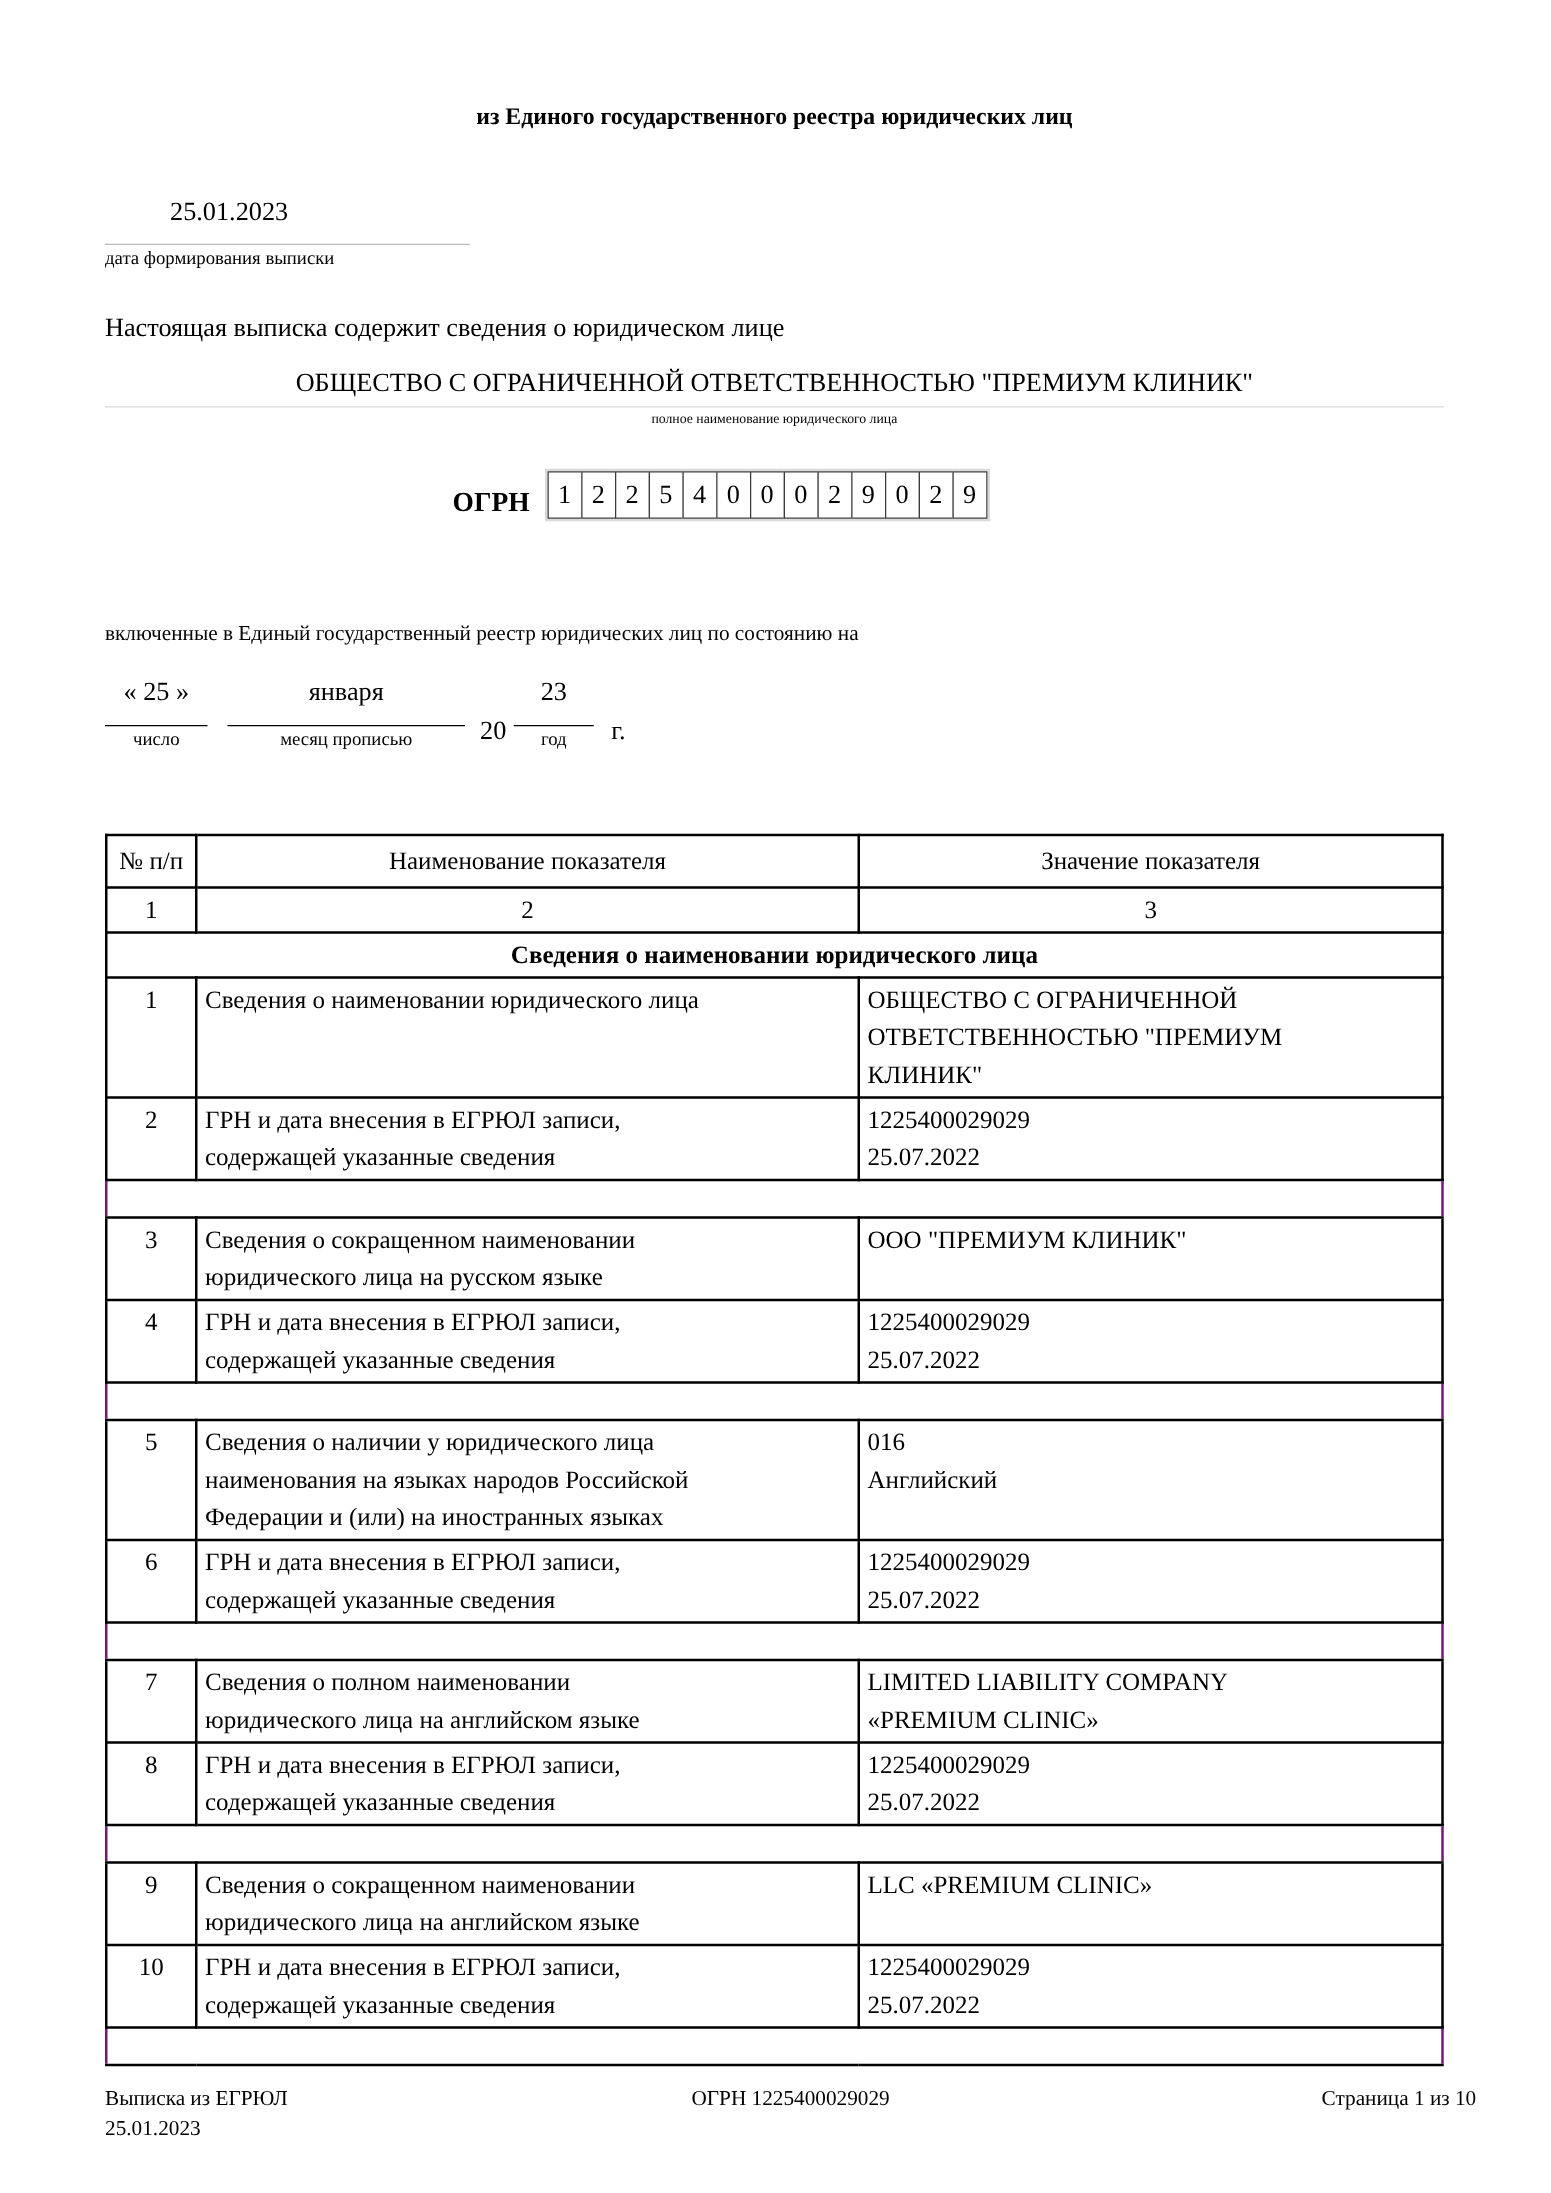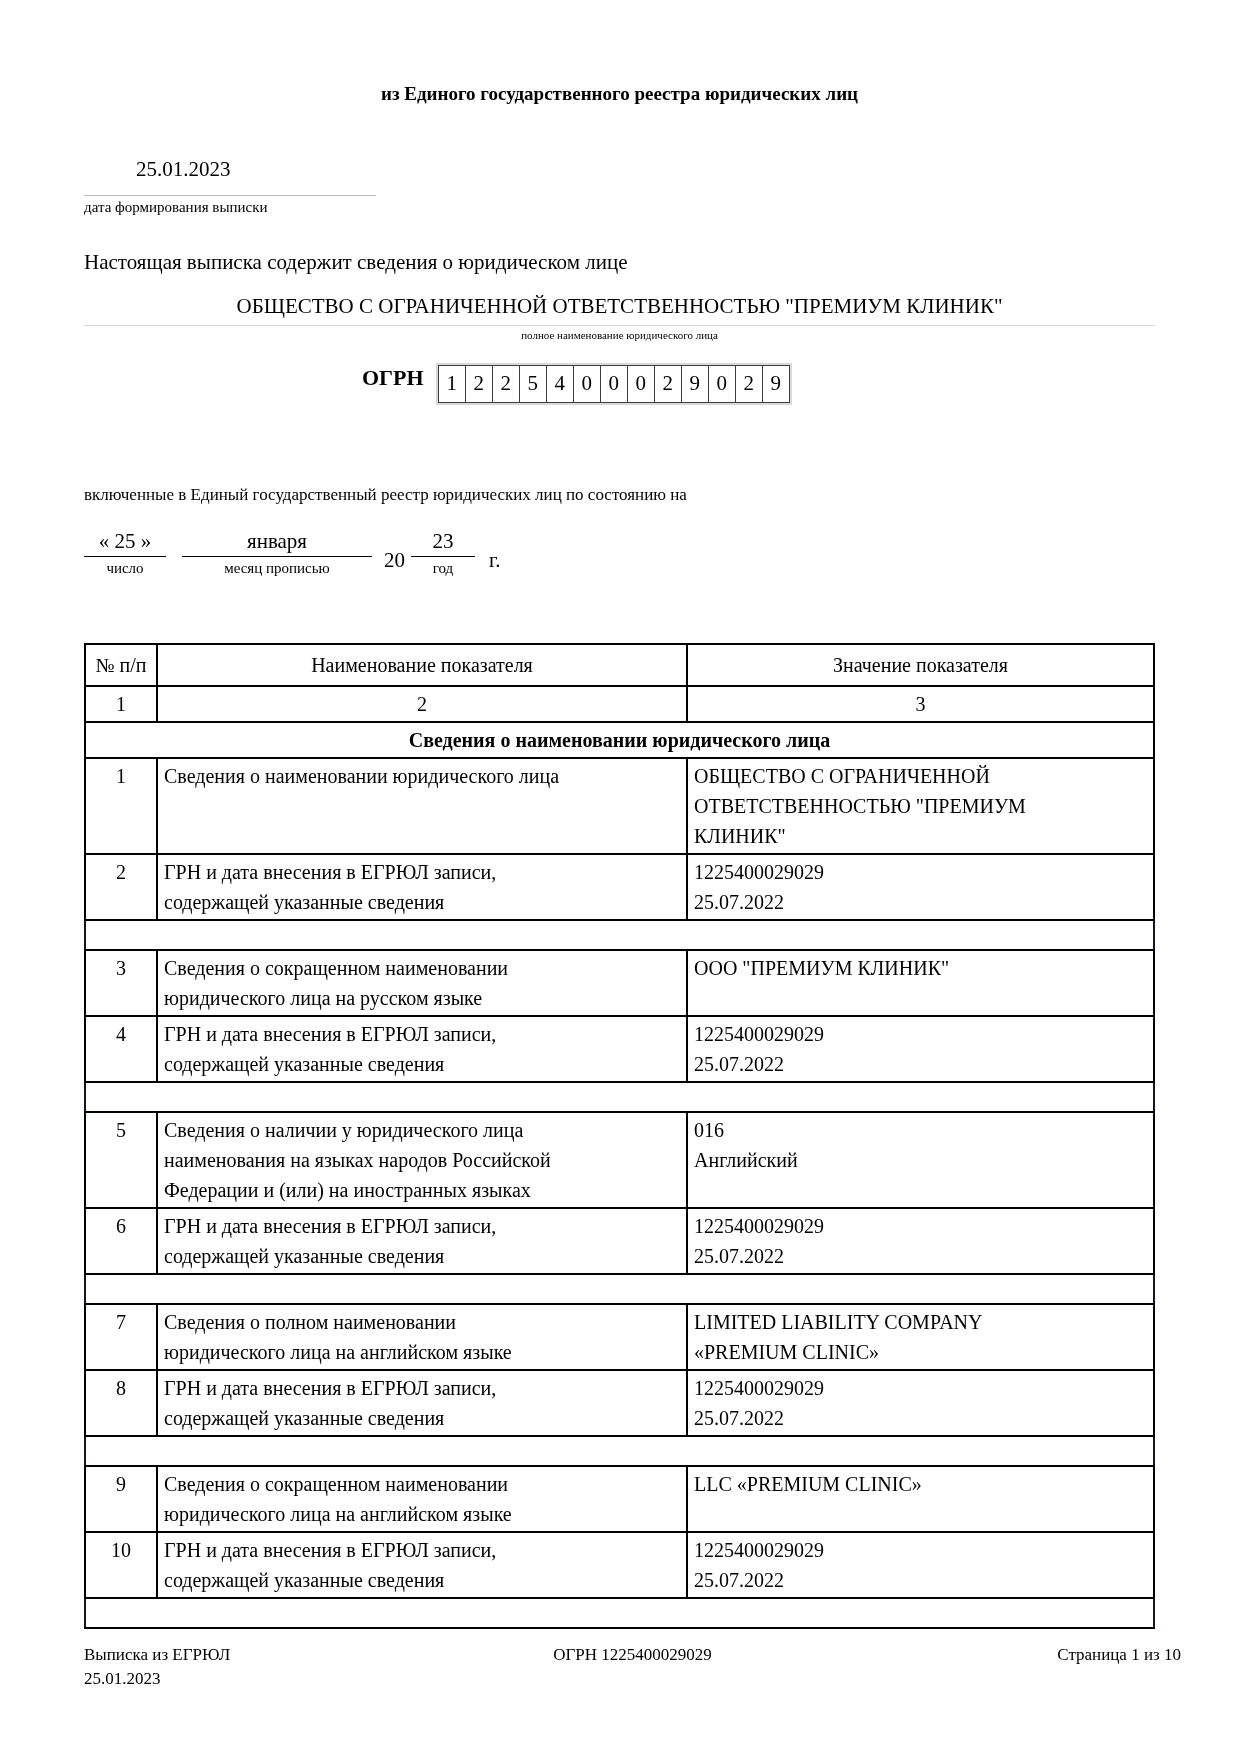--- a/index.html
+++ b/index.html
@@ -27,7 +27,7 @@
   .company-name { font-size: 21px; padding-bottom: 6px; border-bottom: 1px solid #d9d9d9; }
   .company-label { font-size: 11px; margin-top: 3px; }
 
-  .ogrn-row { margin-top: 24px; margin-left: 278px; display: flex; align-items: flex-start; }
+  .ogrn-row { margin-top: 36px; margin-left: 278px; display: flex; align-items: flex-end; }
   .ogrn-label { font-size: 22px; font-weight: bold; margin-right: 14px; }
   .ogrn-boxes { display: inline-flex; box-shadow: 0 0 0 2px rgba(150,150,150,.35); }
   .ogrn-box {

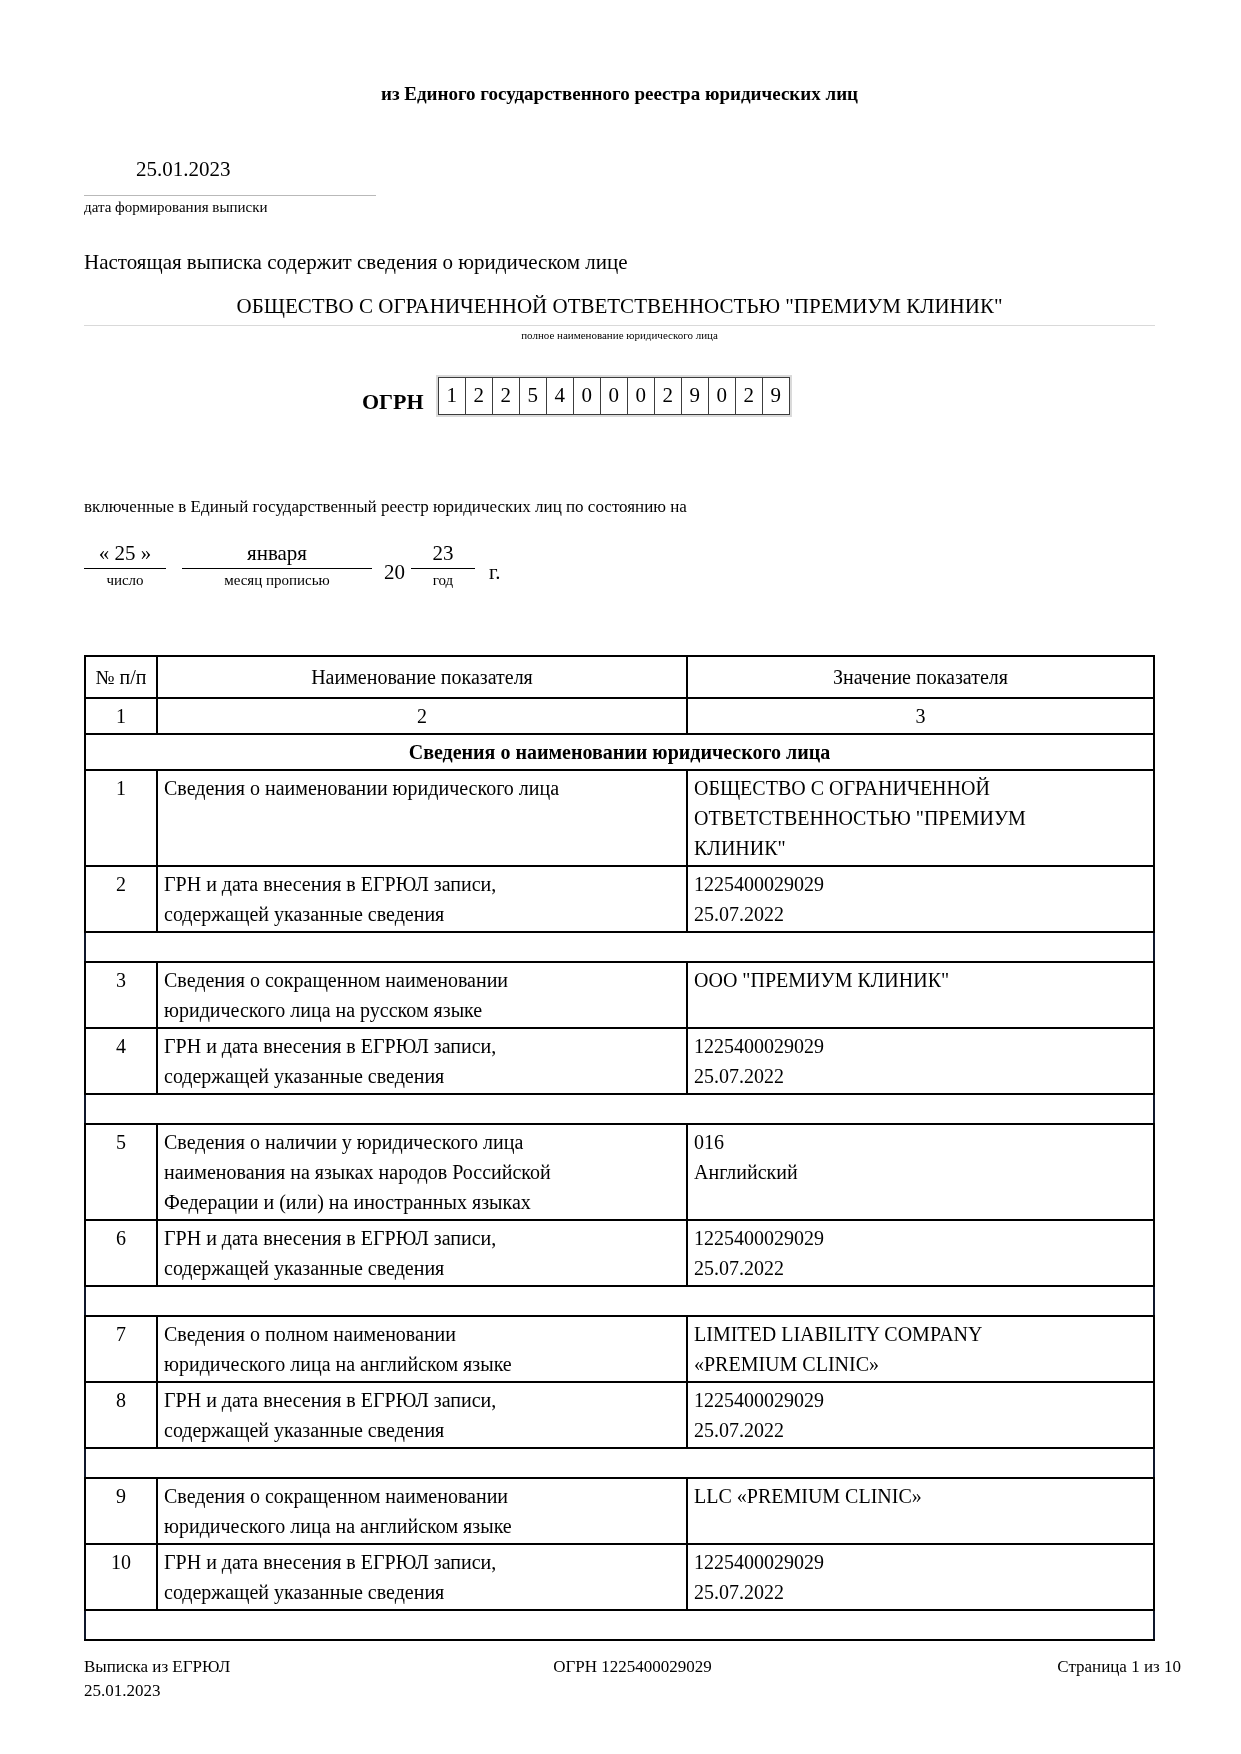--- a/index.html
+++ b/index.html
@@ -41,7 +41,7 @@
 
   .asof-row { margin-top: 24px; display: flex; align-items: flex-end; font-size: 21px; }
   .fld { display: inline-block; text-align: center; }
-  .fld .fld-value { border-bottom: 1px solid #000; padding: 0 4px 2px 4px; }
+  .fld .fld-value { border-bottom: 1px solid #000; padding: 0 4px 14px 4px; }
   .fld .fld-label { font-size: 15px; margin-top: 3px; }
   .fld-day { width: 82px; }
   .fld-month { width: 190px; margin-left: 16px; }

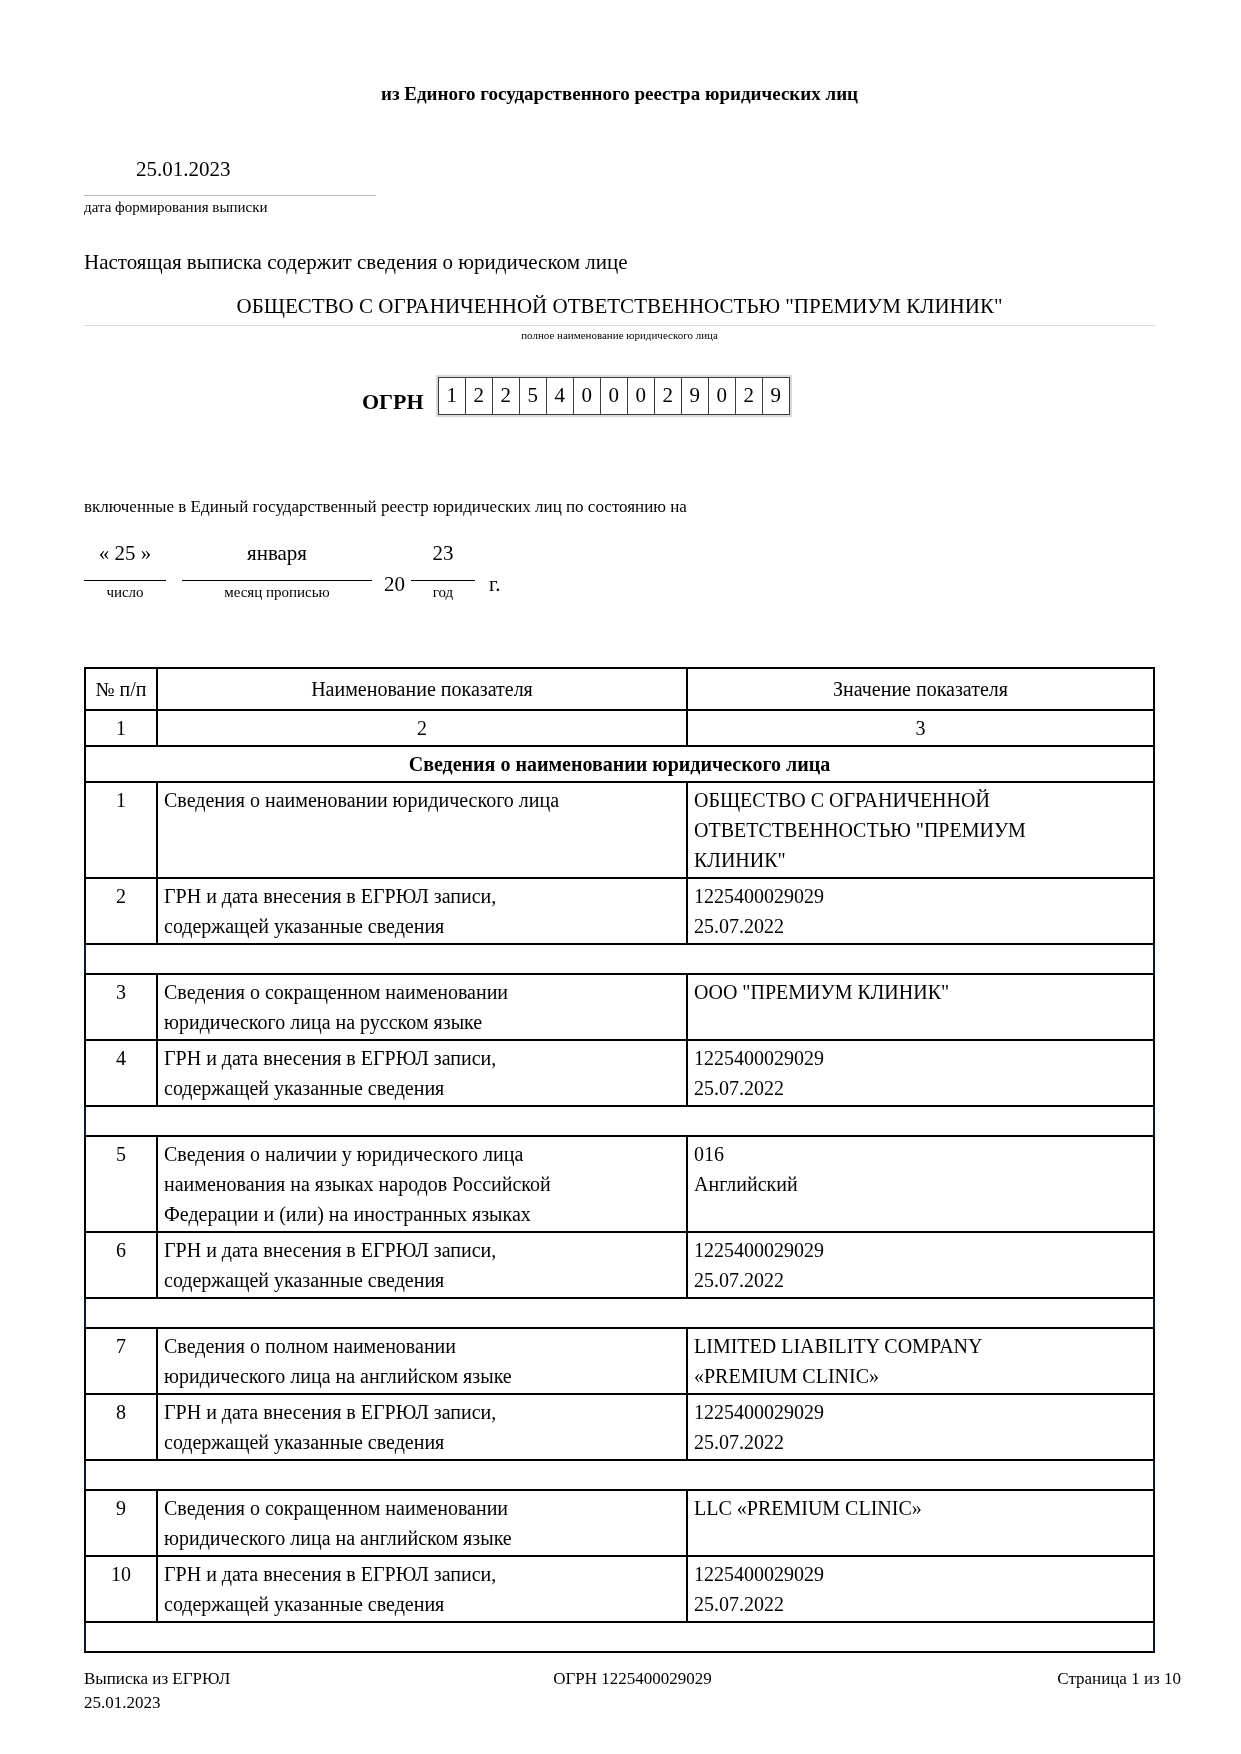--- a/index.html
+++ b/index.html
@@ -52,7 +52,7 @@
   table.details {
     margin-top: 66px;
     border-collapse: collapse;
-    border: 2px solid #0f172a;
+    border: 2px solid #701a75;
     width: 1069px;
     table-layout: fixed;
     font-size: 20px;

